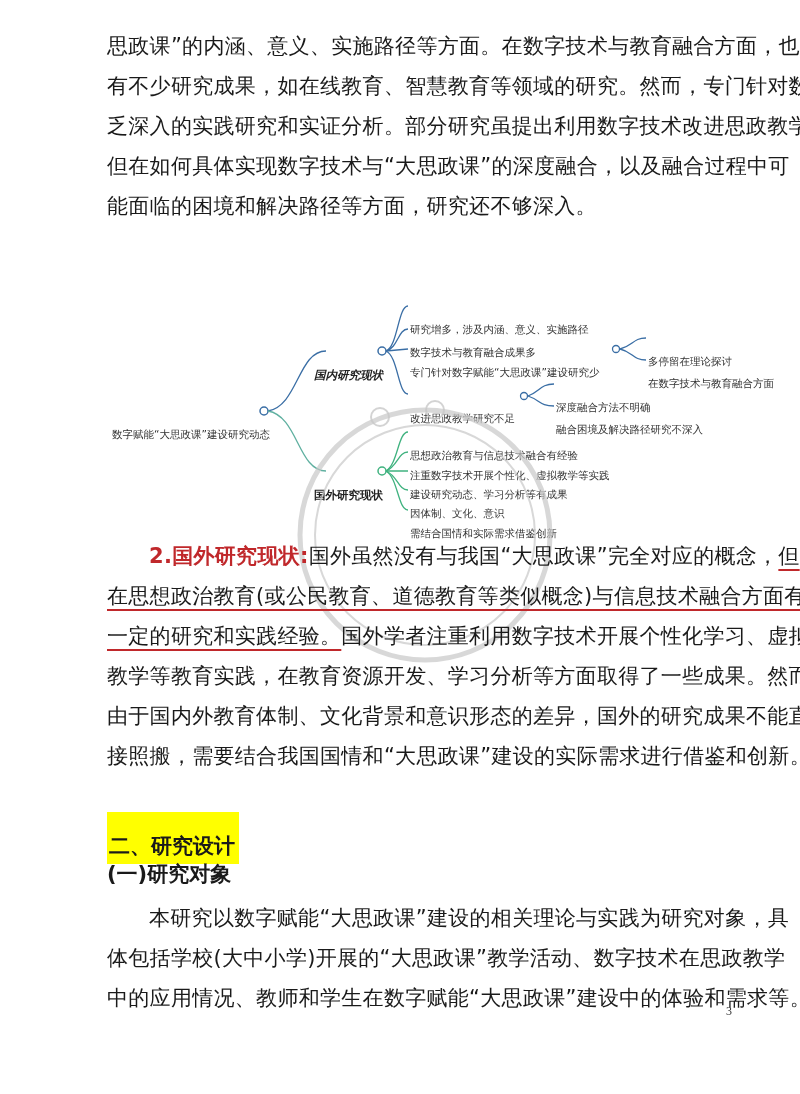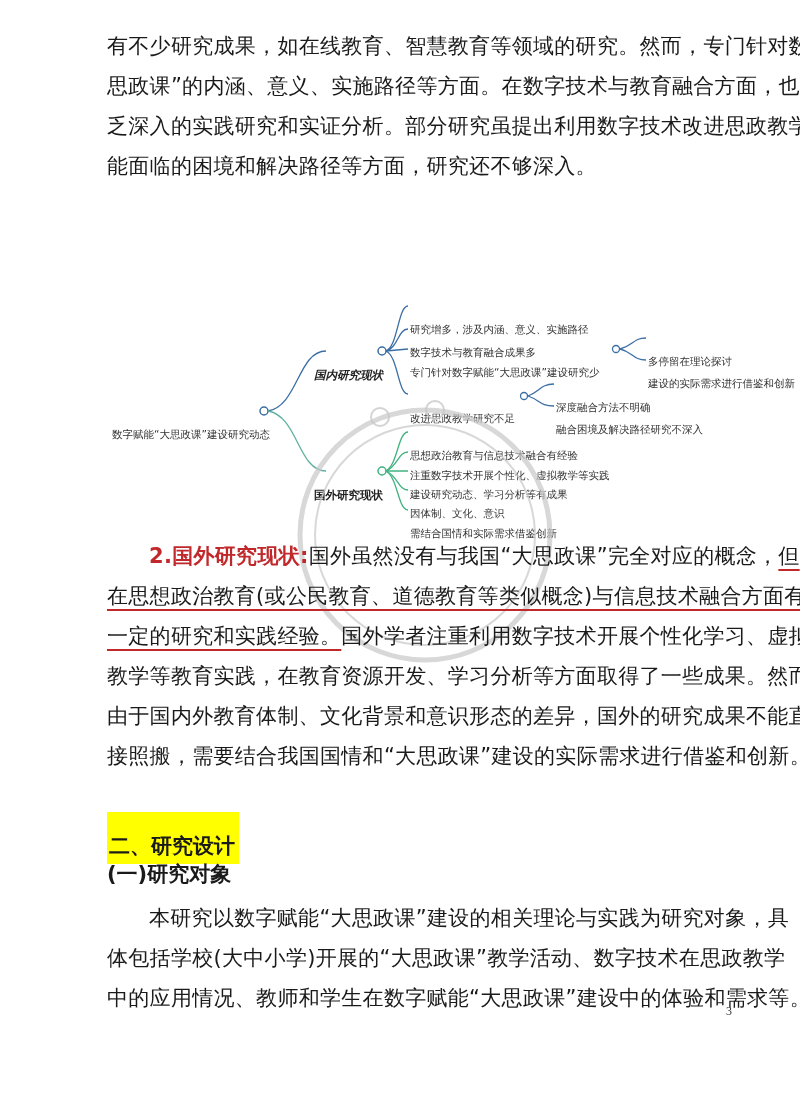--- a/index.html
+++ b/index.html
@@ -22,8 +22,8 @@
 <body>
 
 <div class="para" style="top:26px;">
+  <span class="line">思政课”的内涵、意义、实施路径等方面。在数字技术与教育融合方面，也</span>
   <span class="line">有不少研究成果，如在线教育、智慧教育等领域的研究。然而，专门针对数</span>
-  <span class="line">思政课”的内涵、意义、实施路径等方面。在数字技术与教育融合方面，也</span>
   <span class="line">乏深入的实践研究和实证分析。部分研究虽提出利用数字技术改进思政教学，</span>
   <span class="line">能面临的困境和解决路径等方面，研究还不够深入。</span>
 </div>

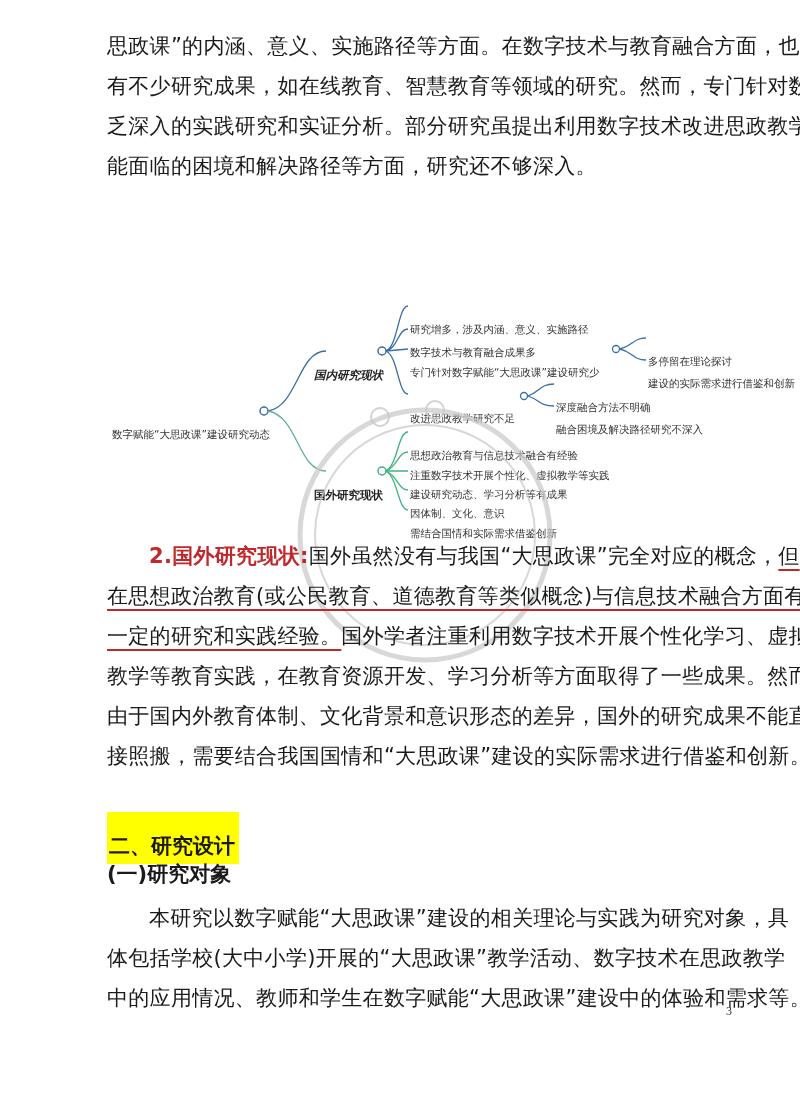--- a/index.html
+++ b/index.html
@@ -25,6 +25,7 @@
   <span class="line">思政课”的内涵、意义、实施路径等方面。在数字技术与教育融合方面，也</span>
   <span class="line">有不少研究成果，如在线教育、智慧教育等领域的研究。然而，专门针对数</span>
   <span class="line">乏深入的实践研究和实证分析。部分研究虽提出利用数字技术改进思政教学，</span>
+  <span class="line">但在如何具体实现数字技术与“大思政课”的深度融合，以及融合过程中可</span>
   <span class="line">能面临的困境和解决路径等方面，研究还不够深入。</span>
 </div>
 

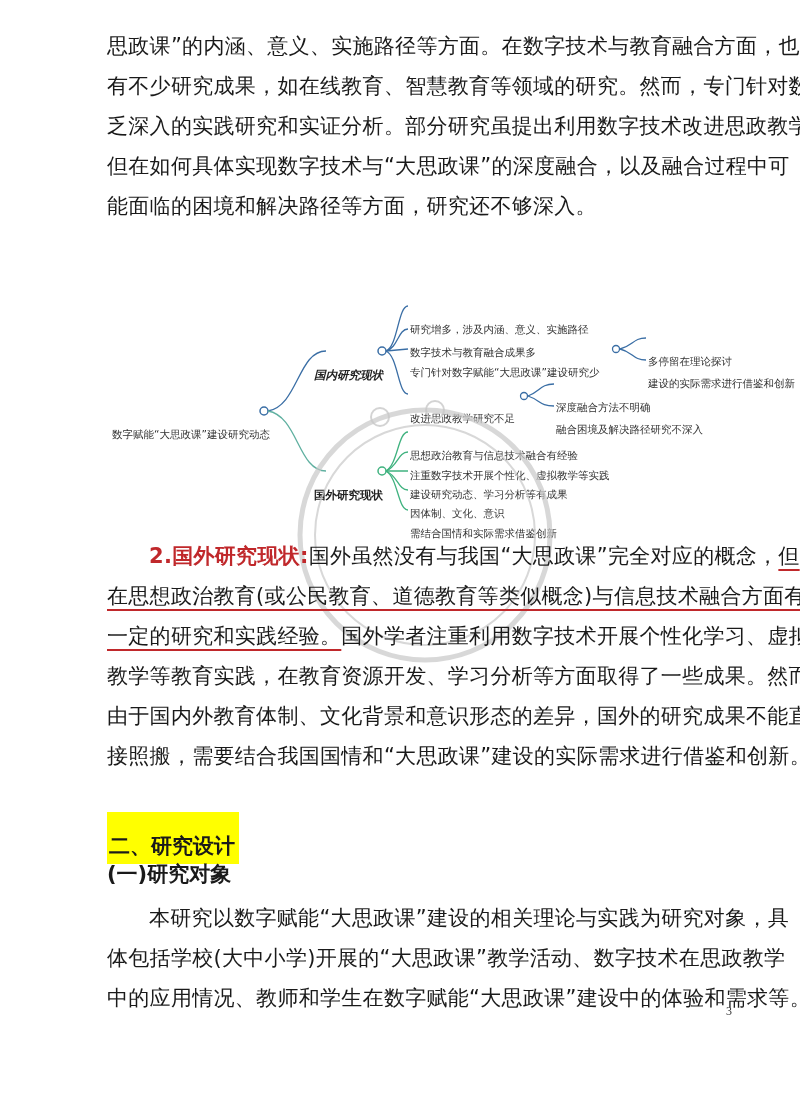--- a/index.html
+++ b/index.html
@@ -68,7 +68,7 @@
   <div class="mm-text" style="left:302px;top:92px;">改进思政教学研究不足</div>
 
   <div class="mm-text" style="left:540px;top:35px;">多停留在理论探讨</div>
-  <div class="mm-text" style="left:540px;top:57px;">建设的实际需求进行借鉴和创新</div>
+  <div class="mm-text" style="left:540px;top:57px;">在数字技术与教育融合方面</div>
   <div class="mm-text" style="left:448px;top:81px;">深度融合方法不明确</div>
   <div class="mm-text" style="left:448px;top:103px;">融合困境及解决路径研究不深入</div>
 

